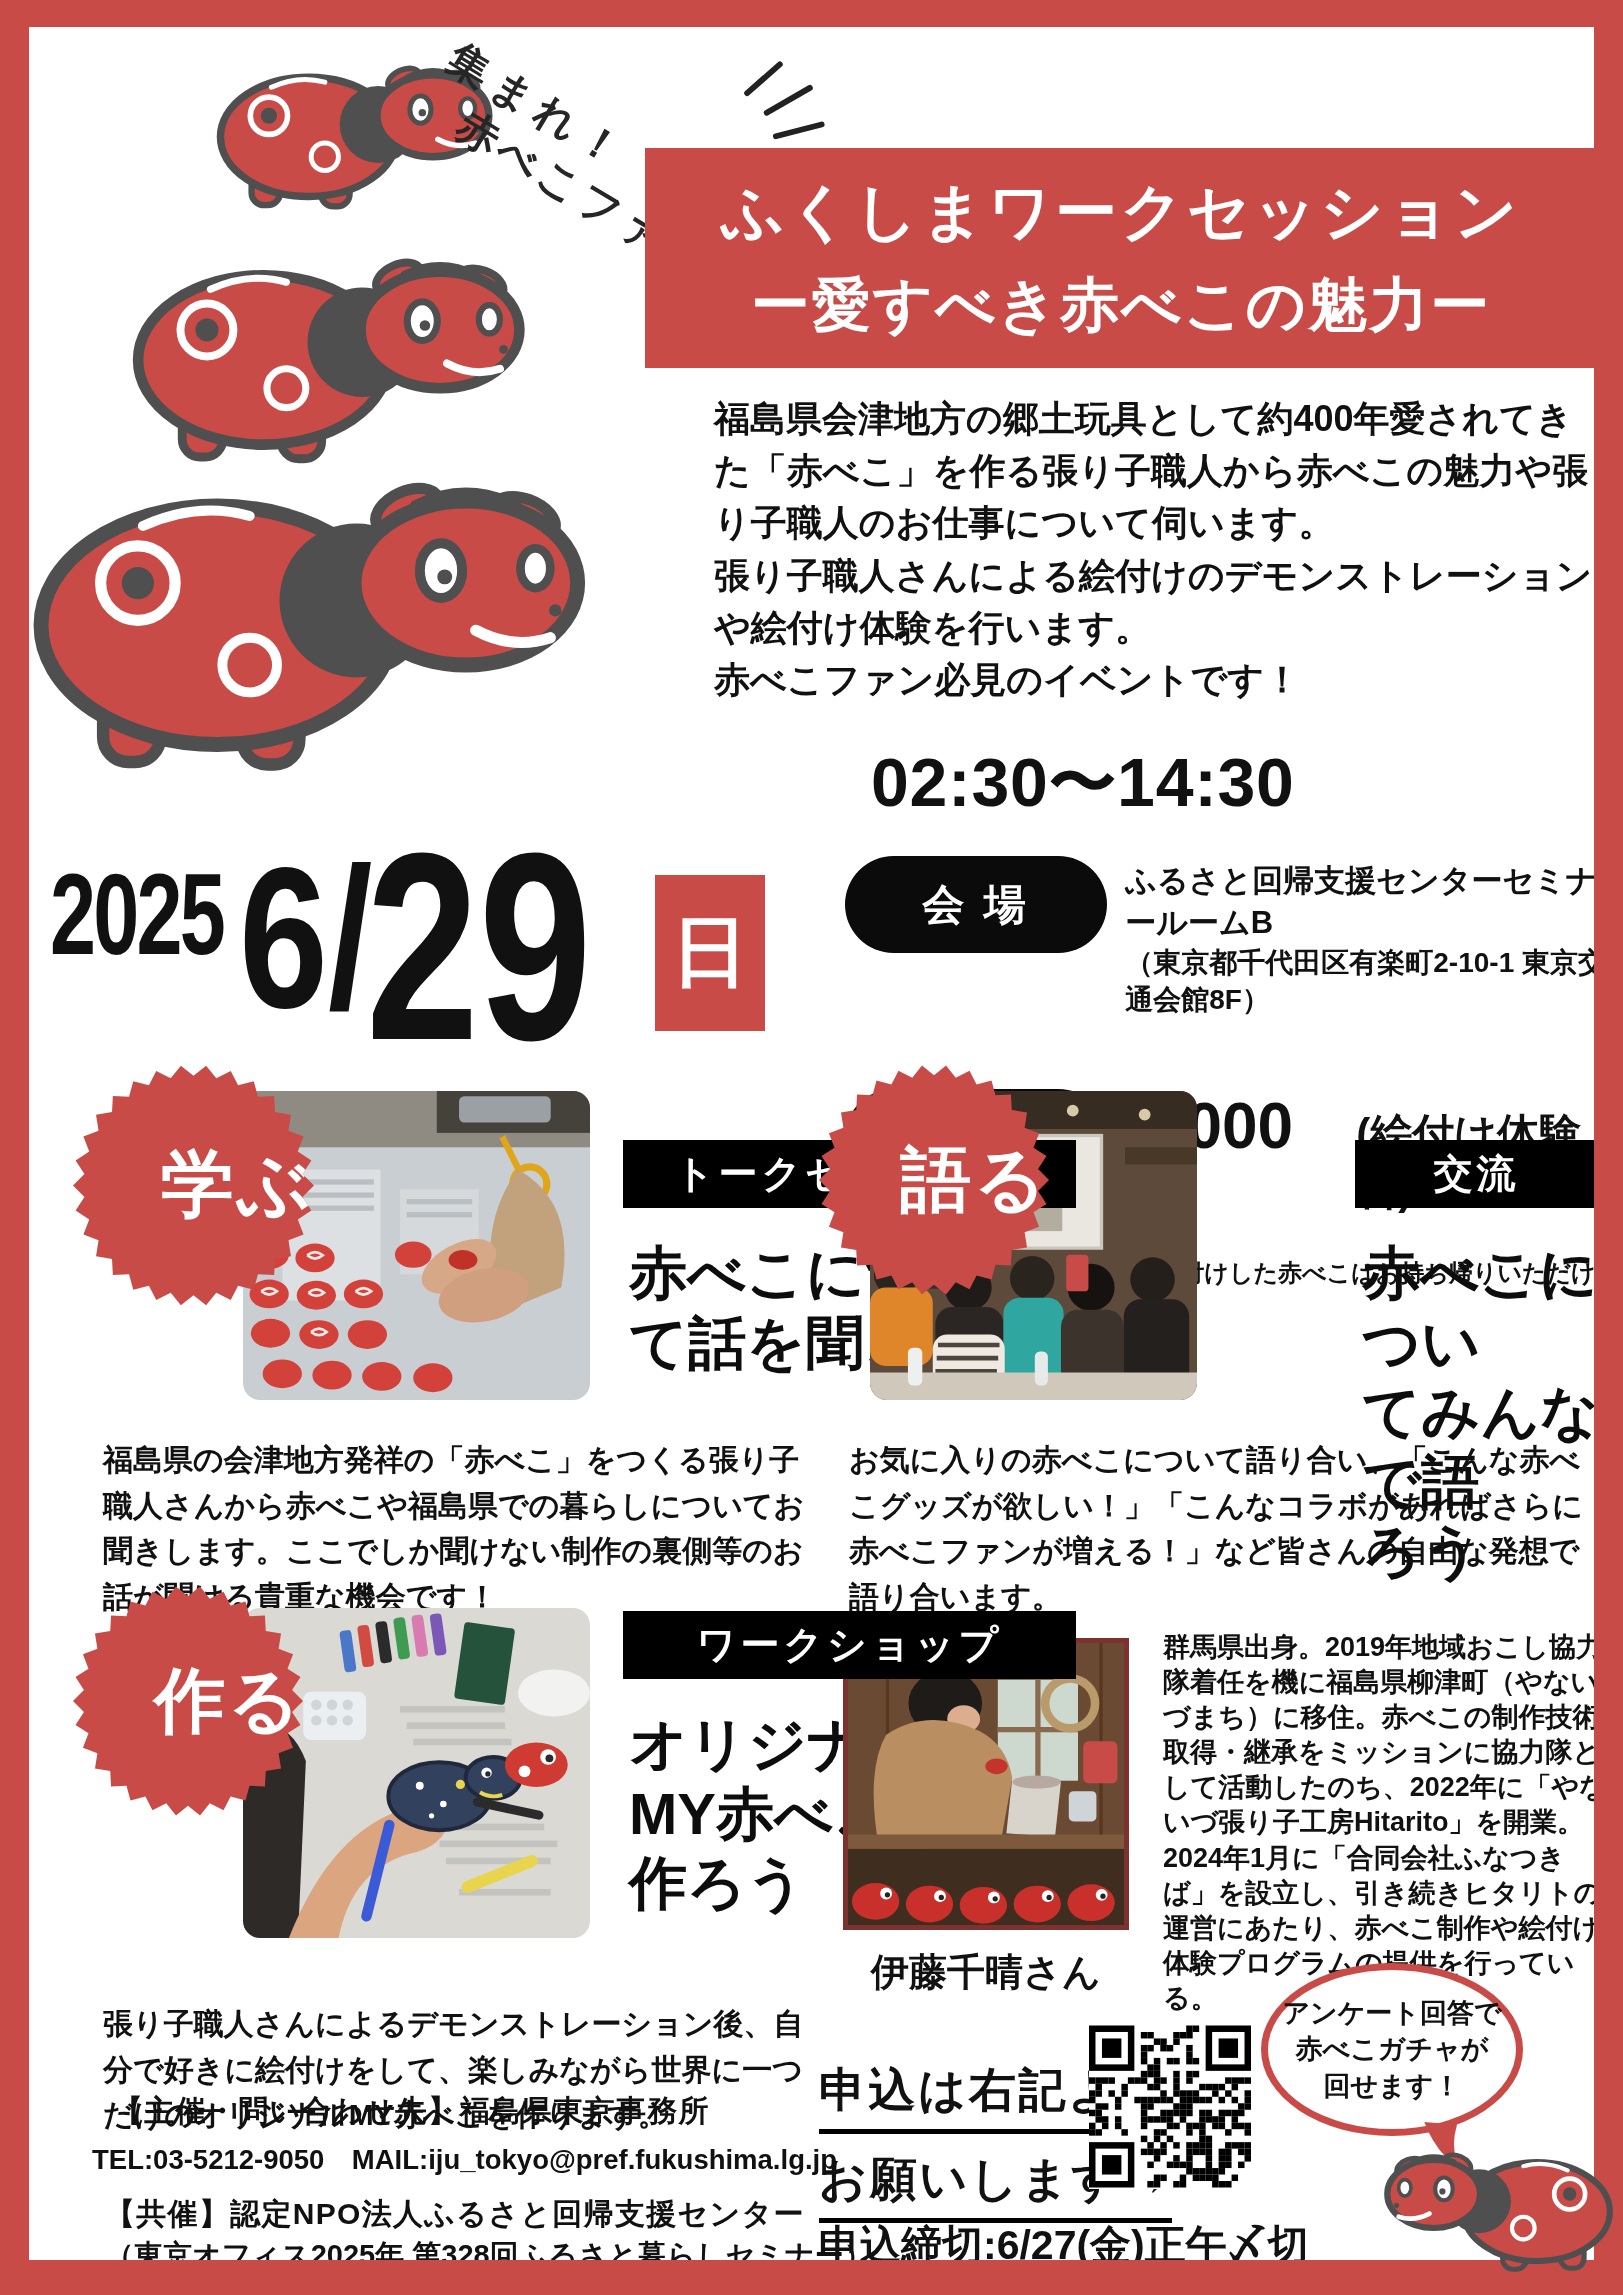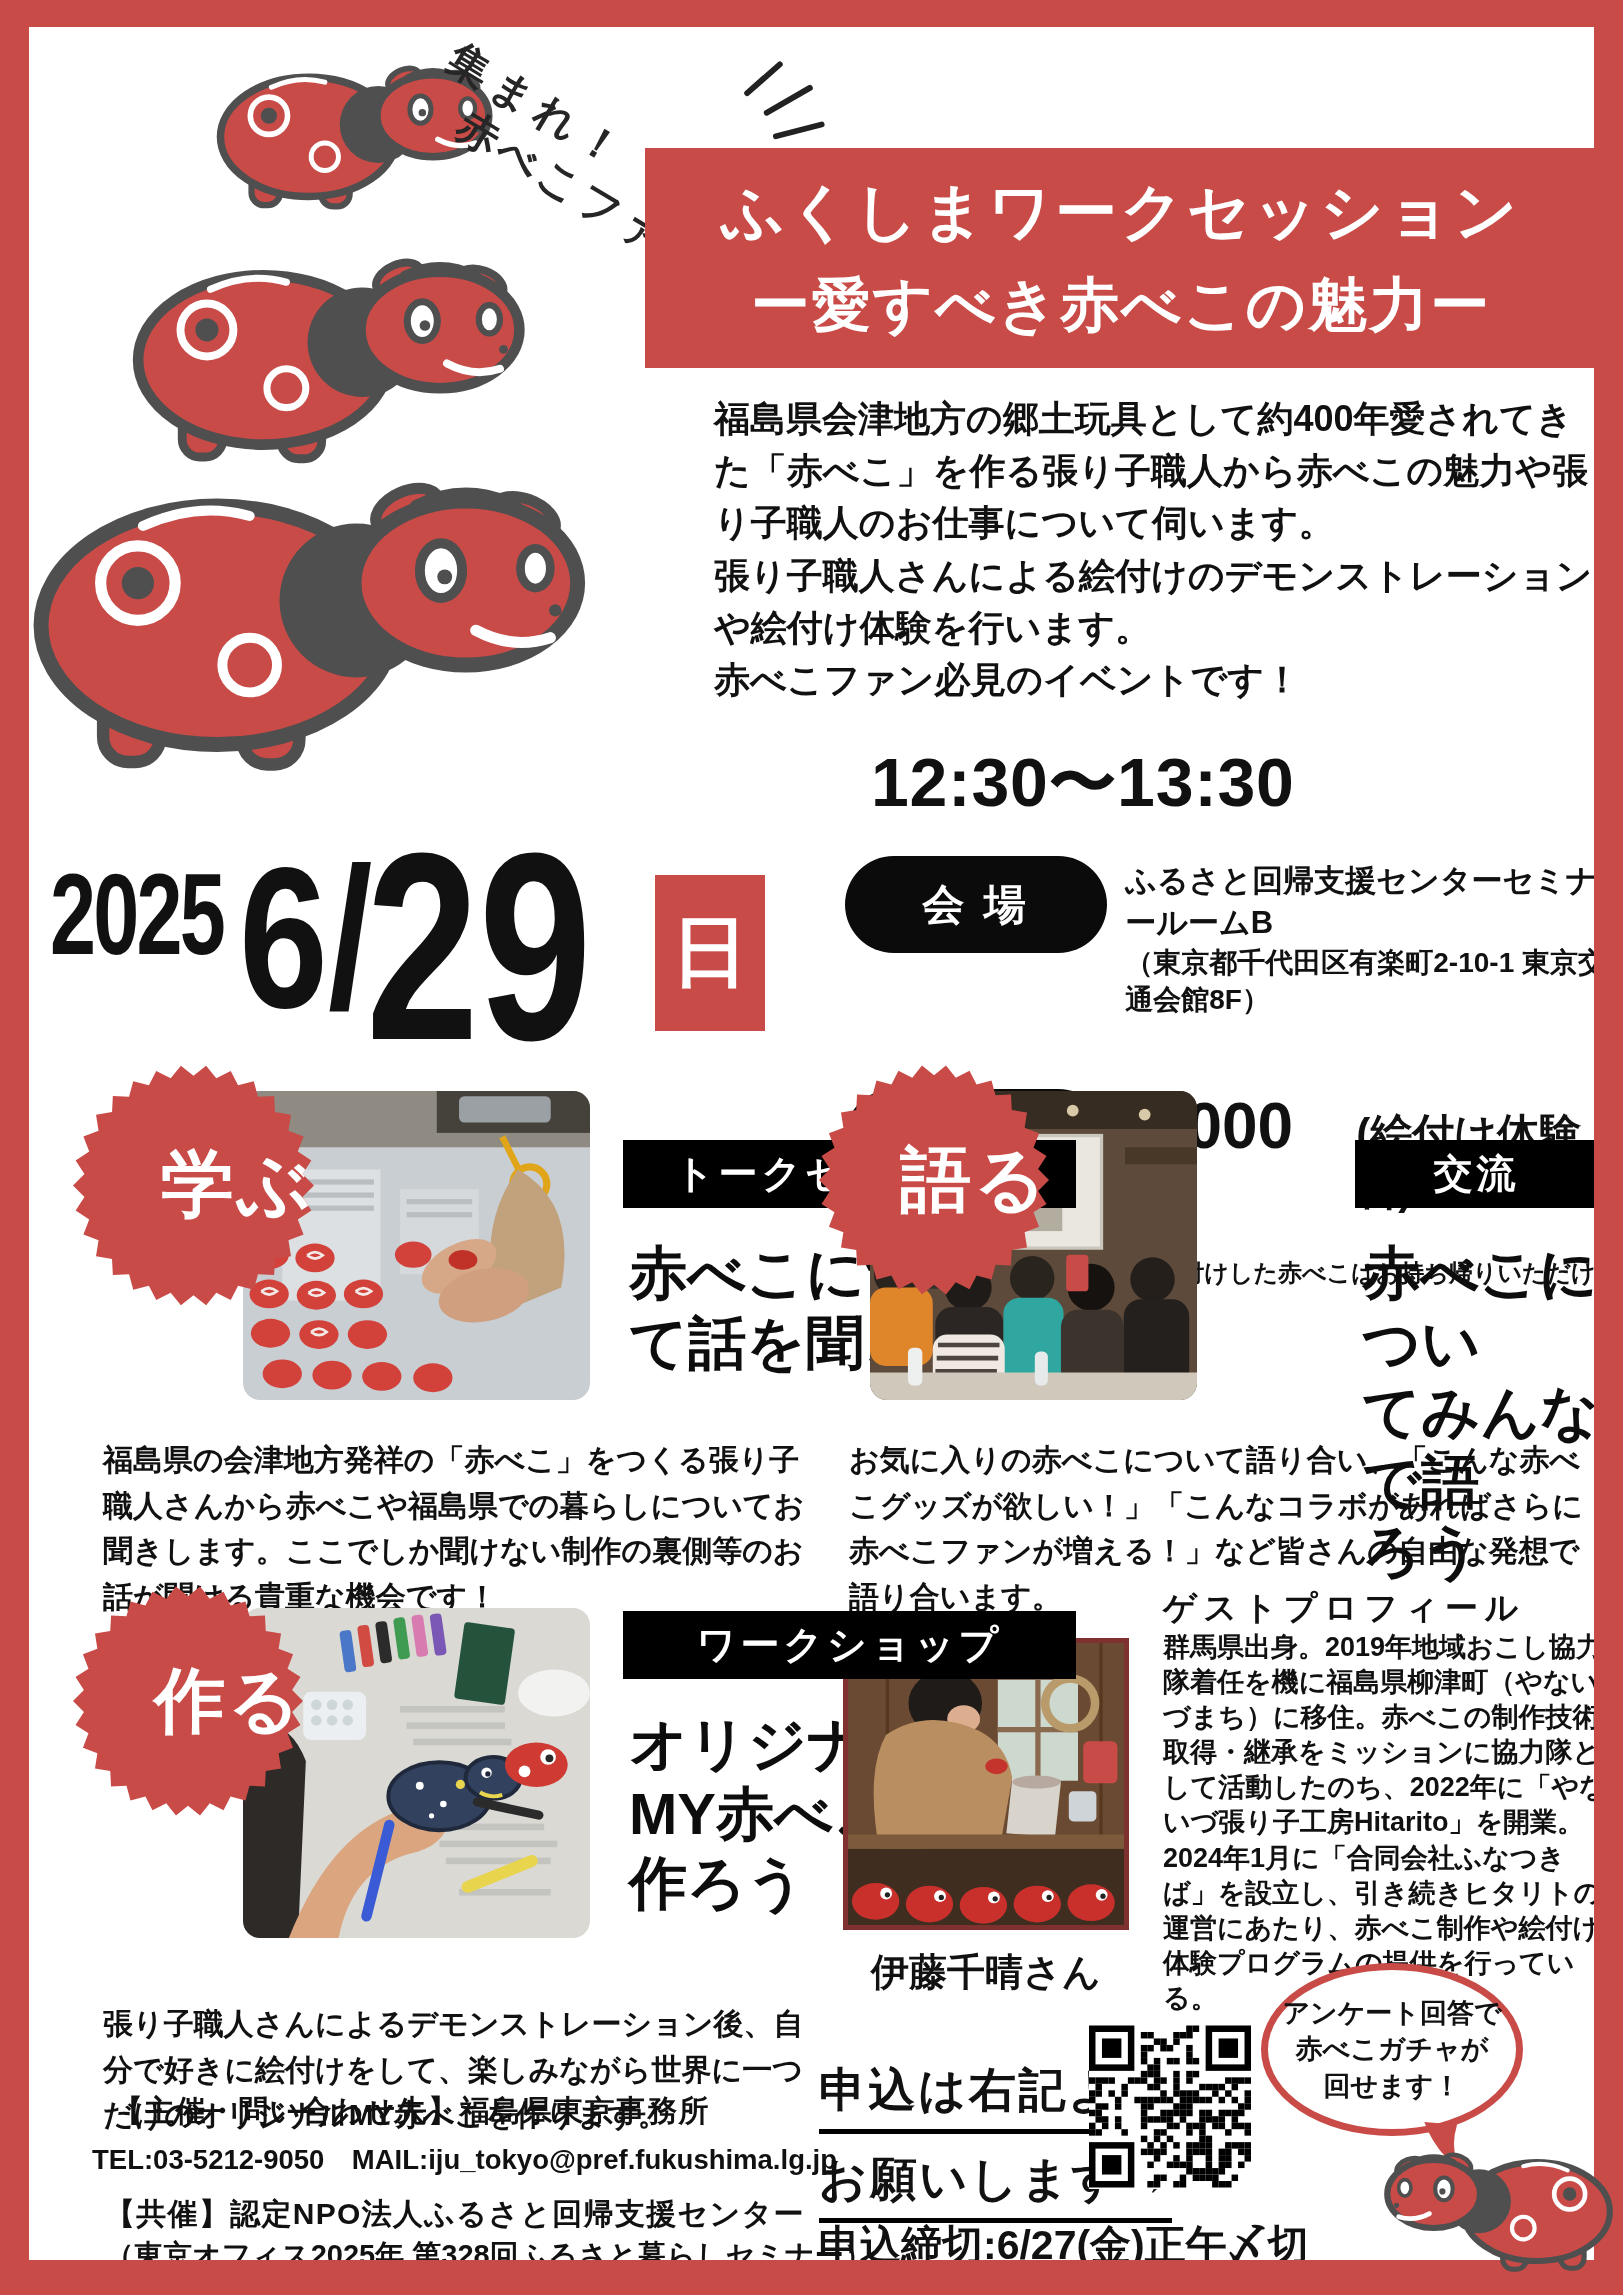--- a/index.html
+++ b/index.html
@@ -156,7 +156,7 @@
   <span class="abs d-wd">日</span>
 
   <div class="info-row r1">
-    <span class="val">12:30〜13:30</span>
+    <span class="val">02:30〜14:30</span>
   </div>
   <div class="info-row r2">
     <span class="pill">会 場</span>

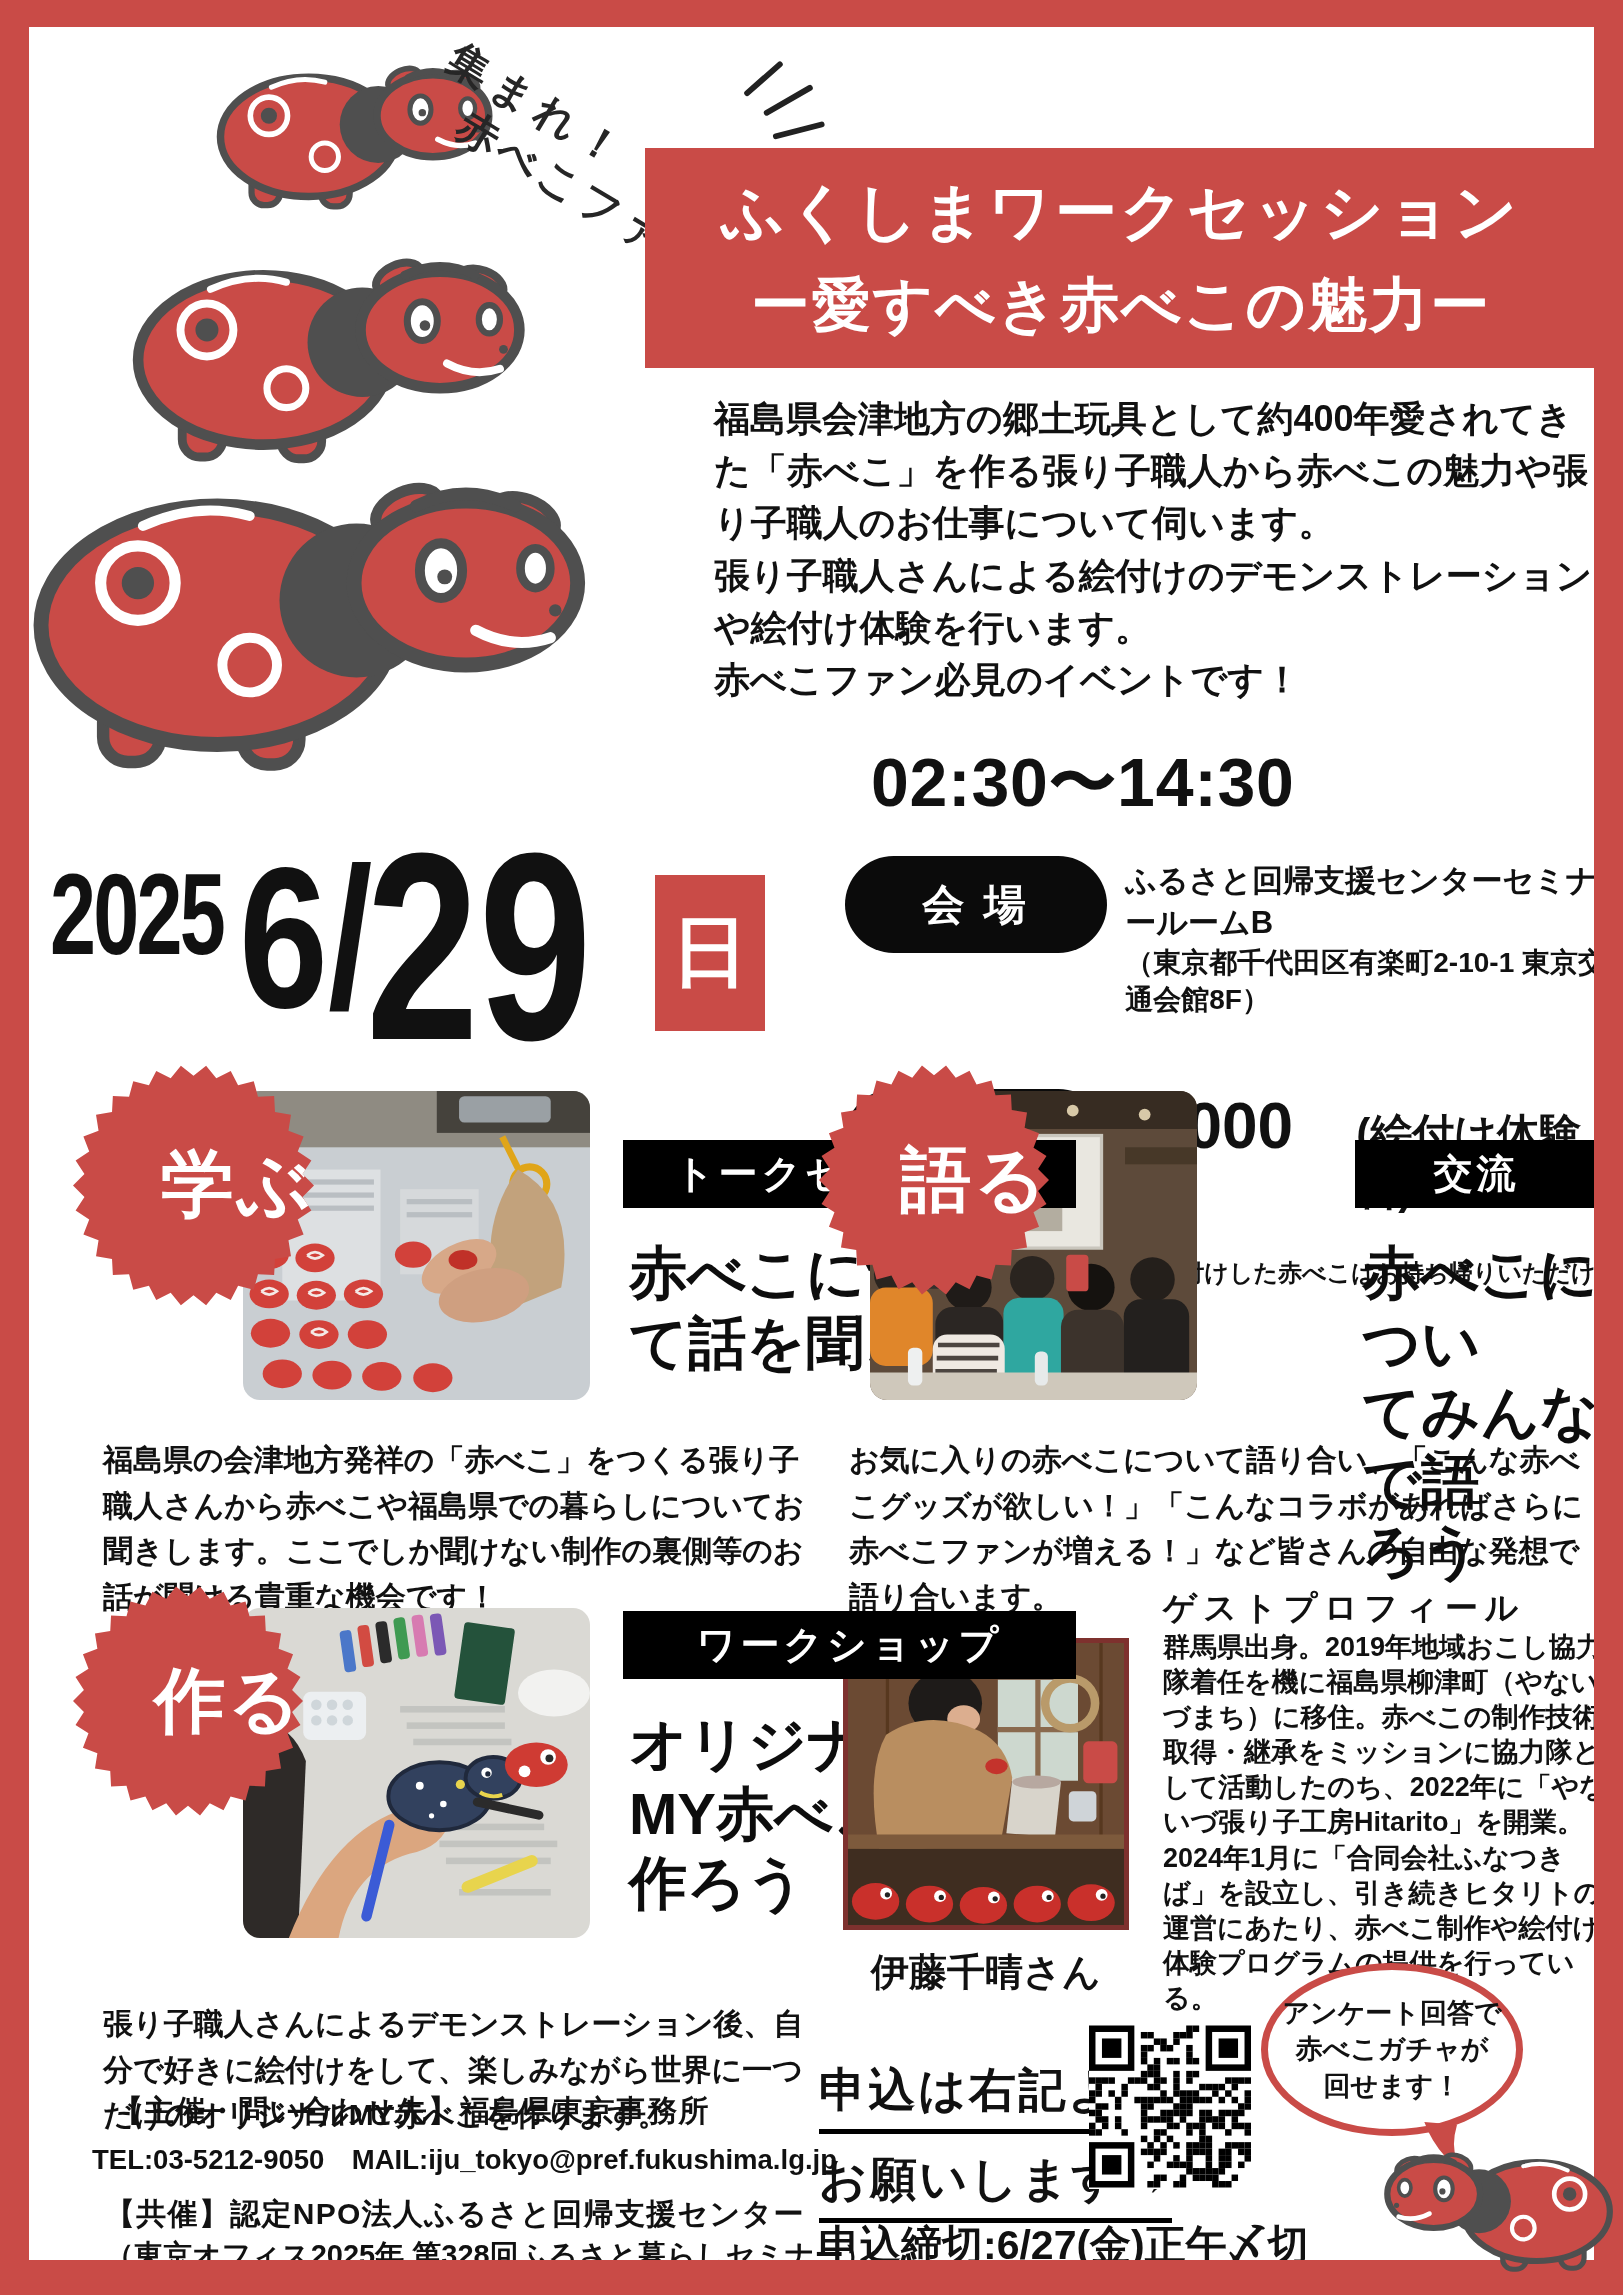--- a/index.html
+++ b/index.html
@@ -386,7 +386,6 @@
     </svg>
   </div>
   <div class="abs guest-name">伊藤千晴さん</div>
-  <div class="abs guest-heading">ゲストプロフィール</div>
   <p class="abs guest-bio">群馬県出身。2019年地域おこし協力隊着任を機に福島県柳津町（やないづまち）に移住。赤べこの制作技術取得・継承をミッションに協力隊として活動したのち、2022年に「やないづ張り子工房Hitarito」を開業。2024年1月に「合同会社ふなつきば」を設立し、引き続きヒタリトの運営にあたり、赤べこ制作や絵付け体験プログラムの提供を行っている。</p>
 
   <div class="abs f-org">【主催・問い合わせ先】福島県東京事務所</div>

